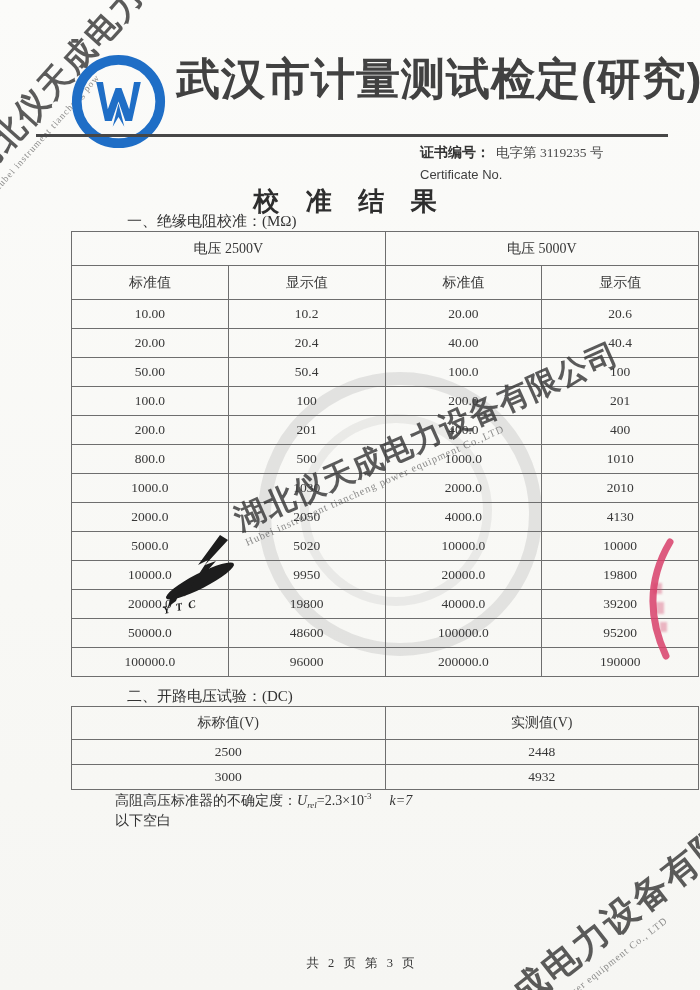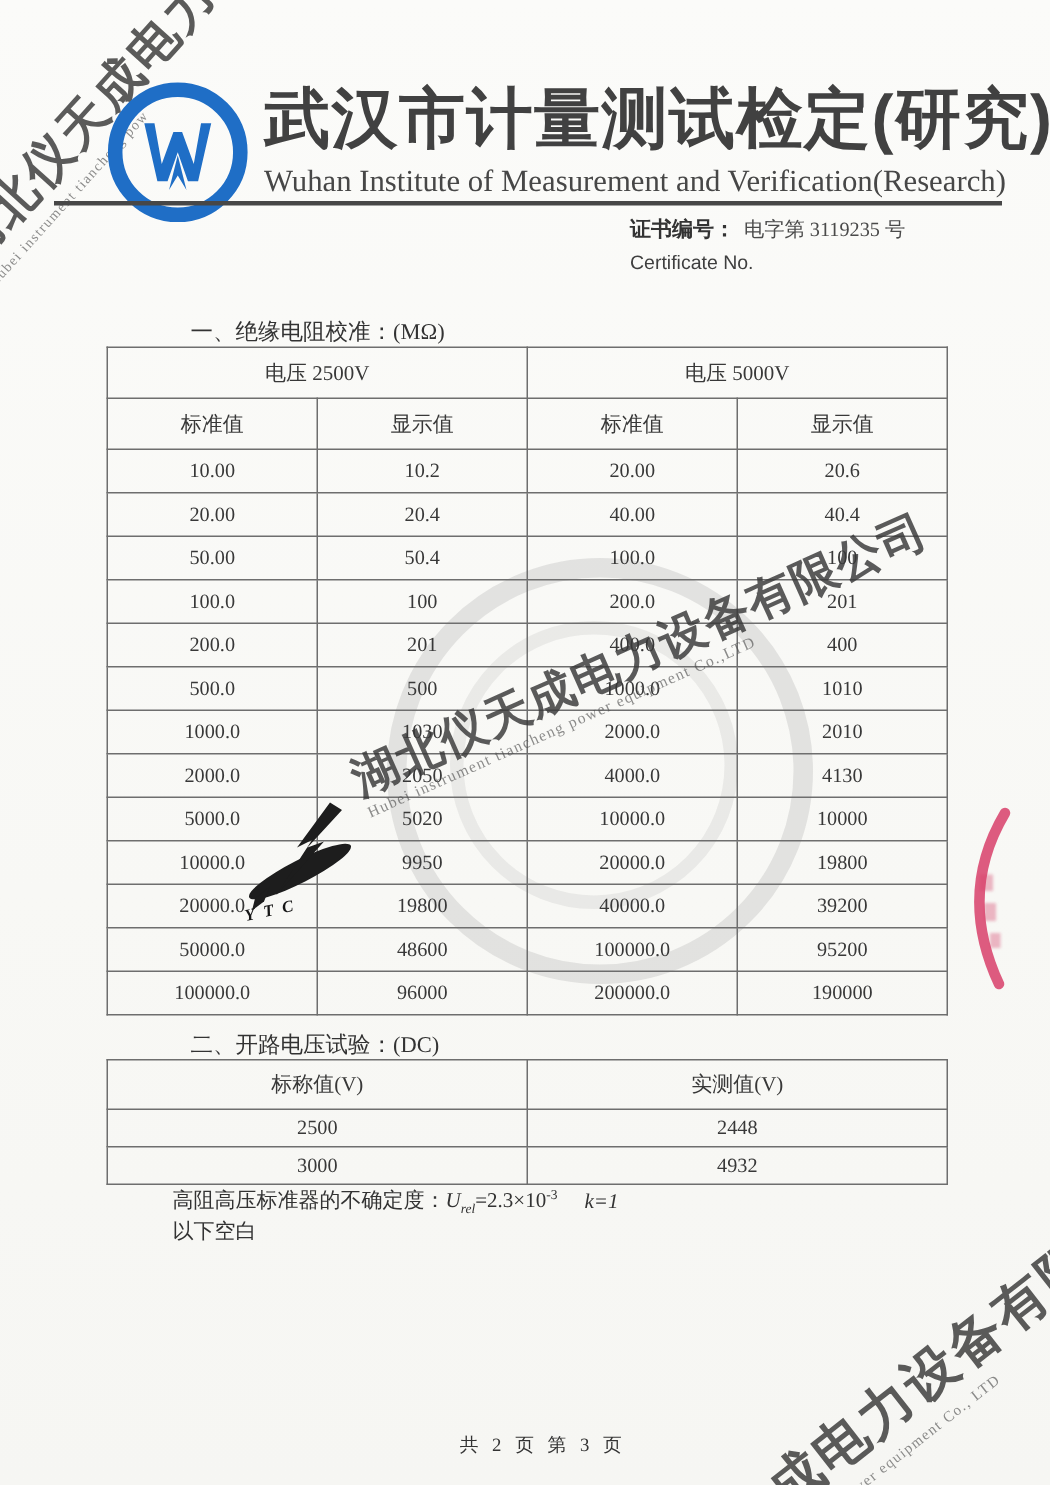--- a/index.html
+++ b/index.html
@@ -108,7 +108,6 @@
   </svg>
   <div class="org-block">
     <div class="org-cn">武汉市计量测试检定(研究)所</div>
-    <div class="org-en">Wuhan Institute of Measurement and Verification(Research)</div>
   </div>
   <div class="head-rule"></div>
 

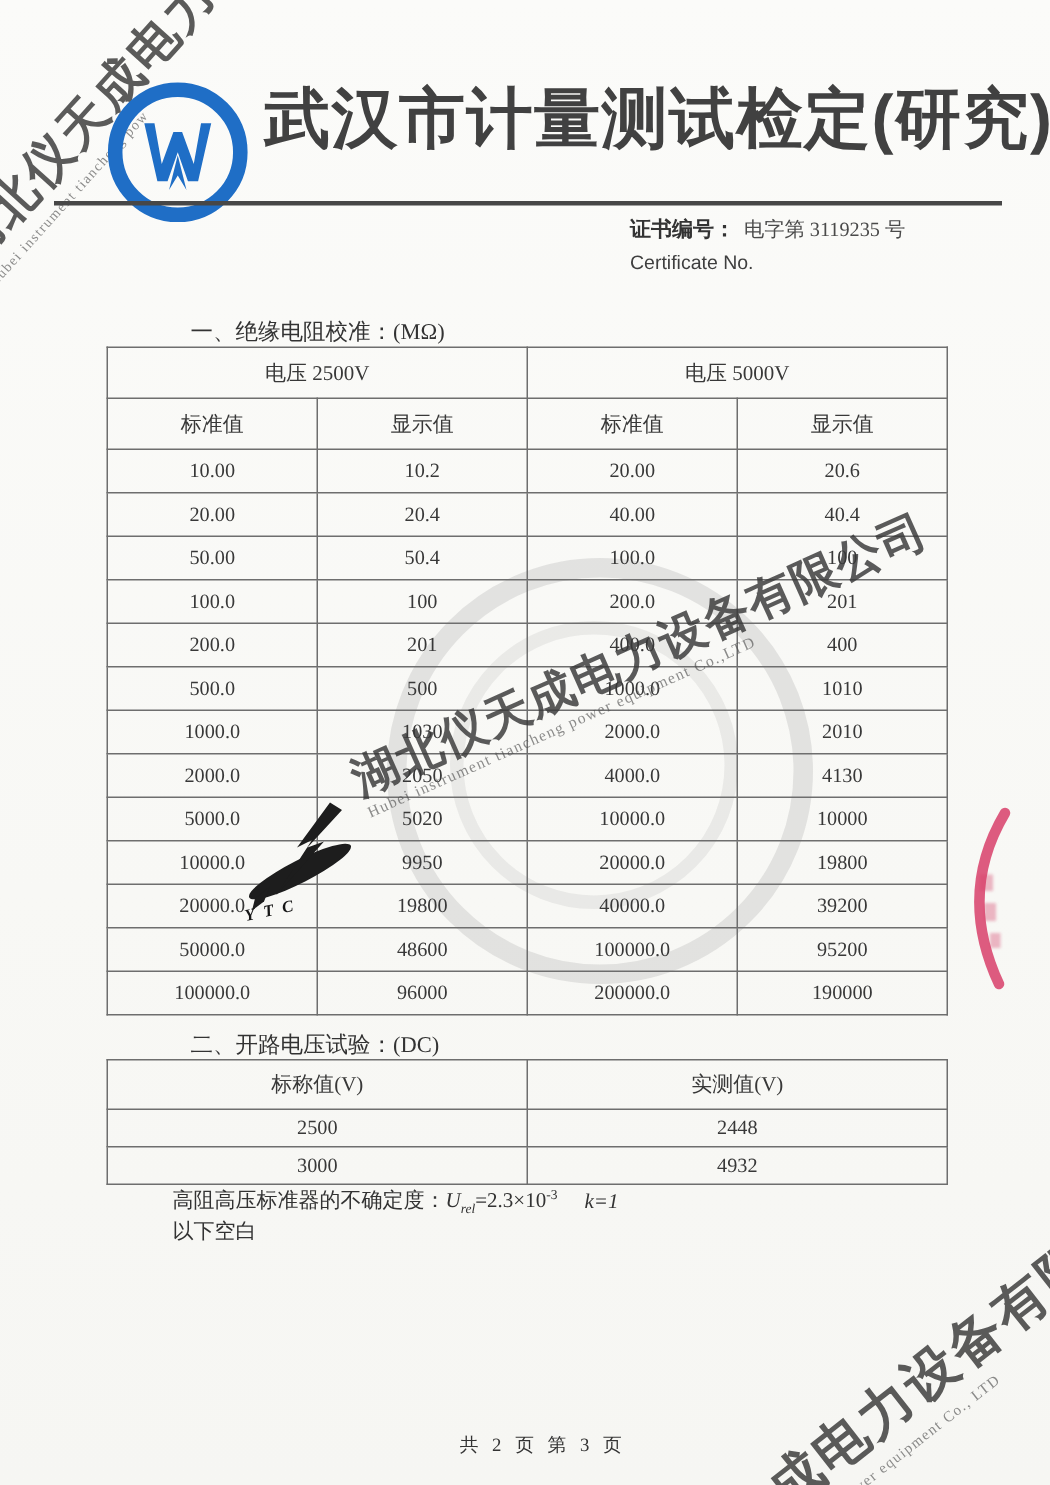--- a/index.html
+++ b/index.html
@@ -118,6 +118,7 @@
     <div class="cert-en">Certificate No.</div>
   </div>
 
+  <div class="doc-title">校 准 结 果</div>
 
   <div class="sec-heading" id="sec1-heading">一、绝缘电阻校准：(MΩ)</div>
   <table class="cal-table" id="table1">

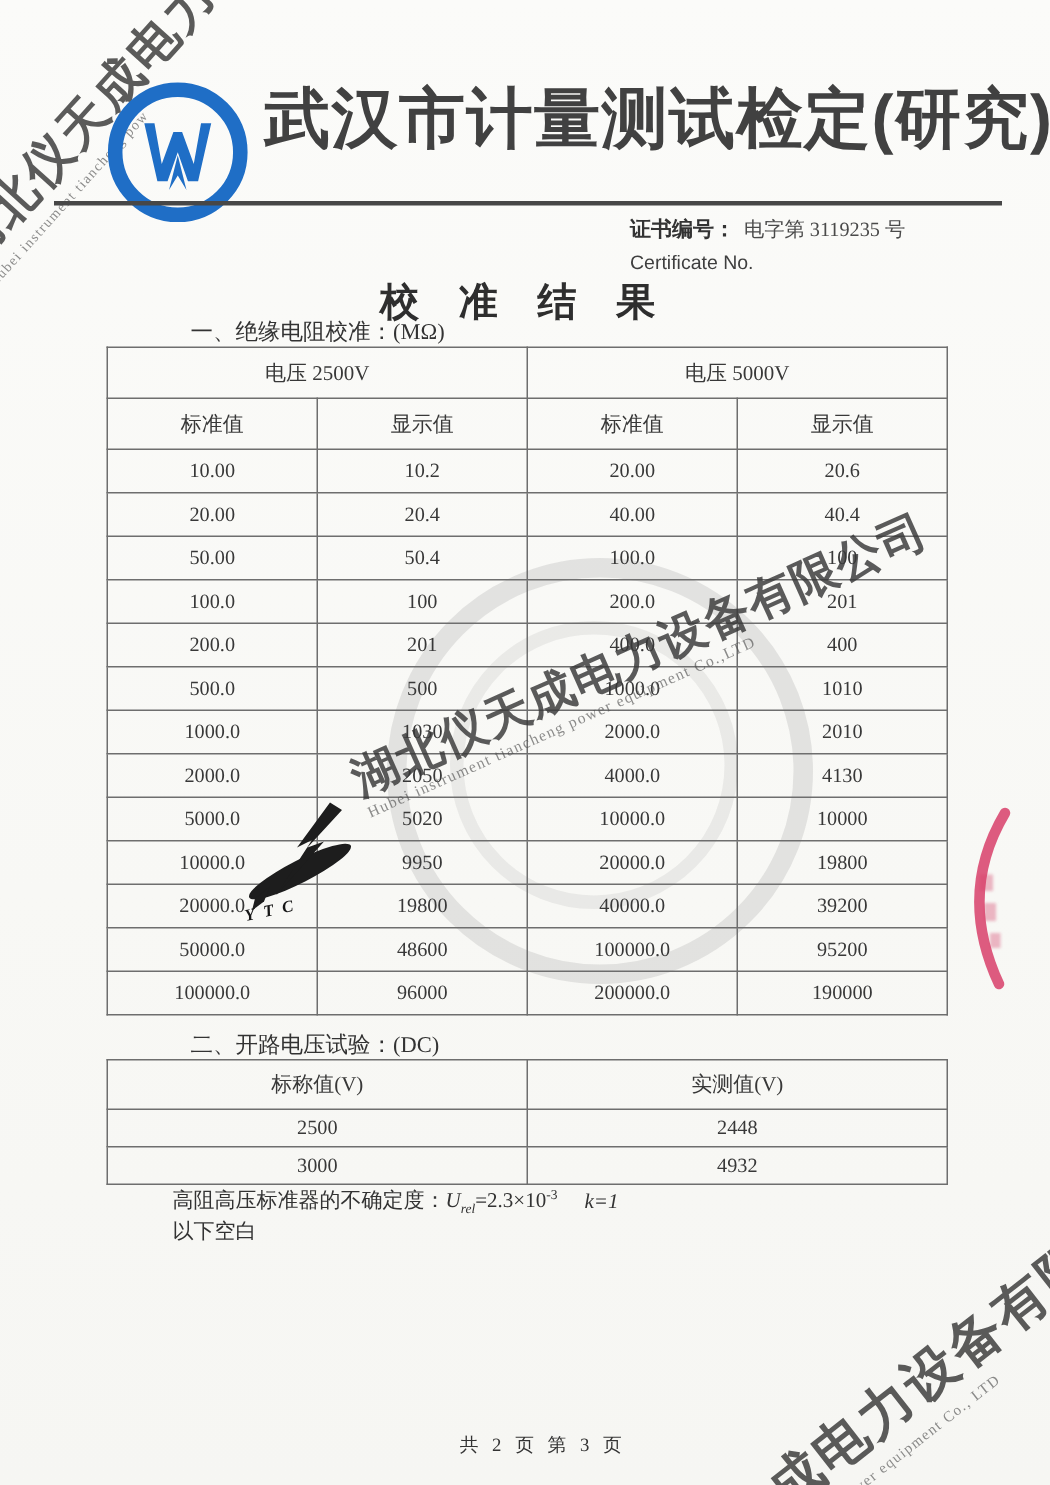--- a/index.html
+++ b/index.html
@@ -40,7 +40,7 @@
 
   
   table { border-collapse:collapse; table-layout:fixed; background:transparent; }
-  .cal-table { position:absolute; left:71px; width:561px;border-radius:12px; }
+  .cal-table { position:absolute; left:71px; width:628px;border-radius:12px; }
   #table1 { top:231px; }
   #table2 { top:706px; }
   .cal-table th, .cal-table td {

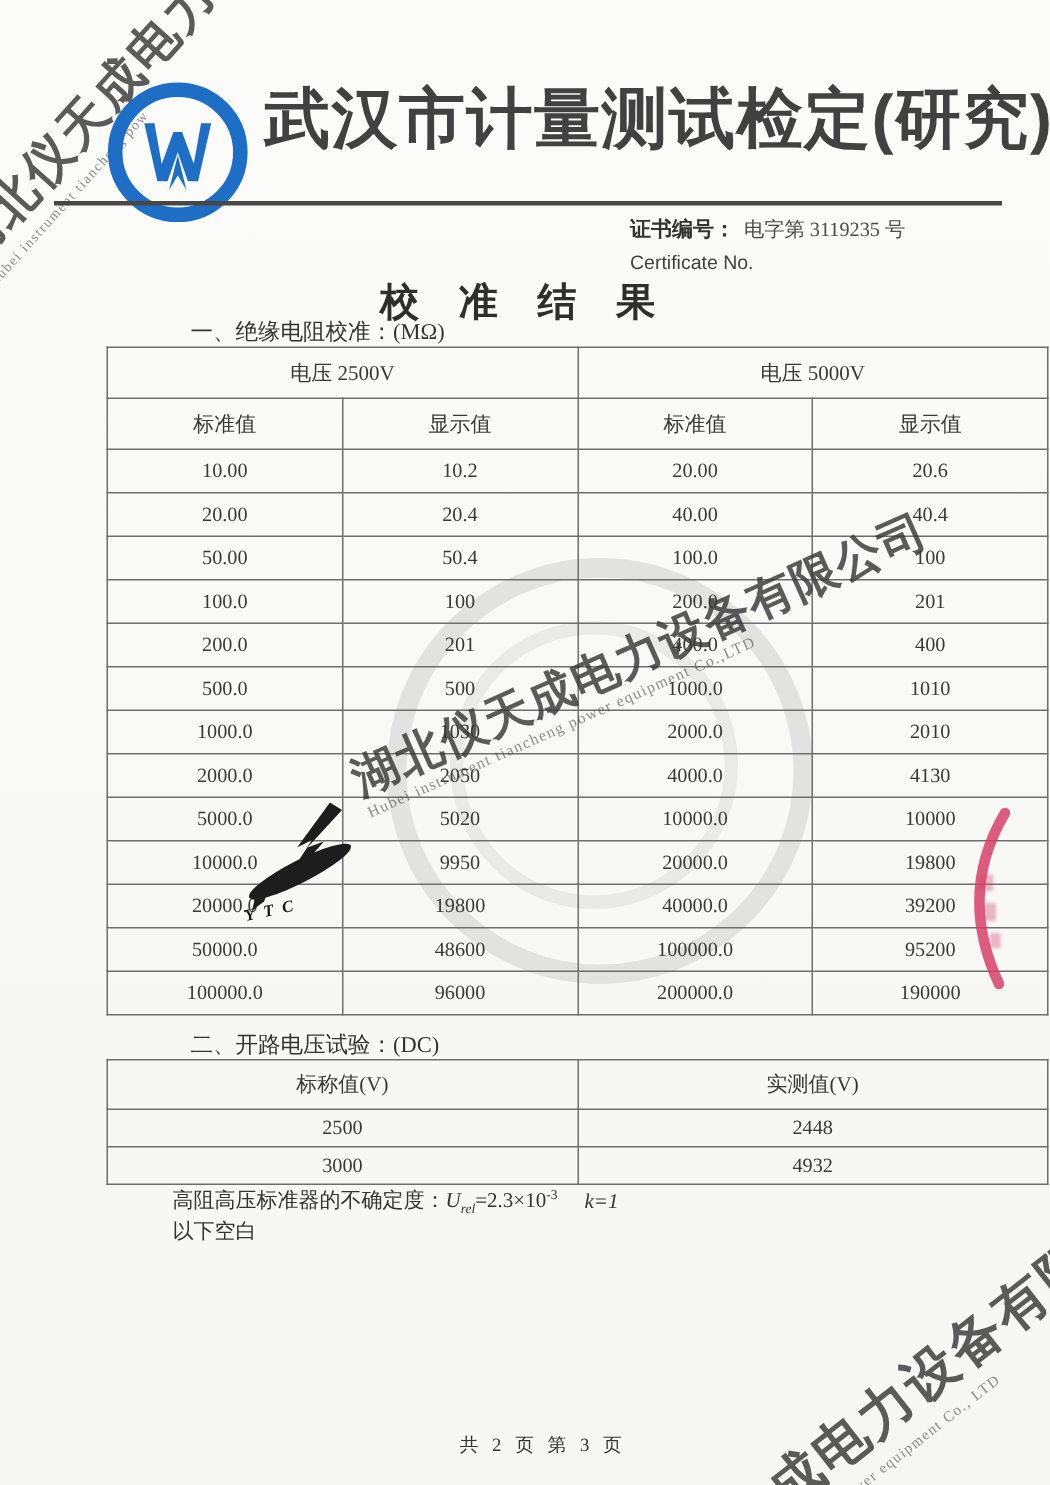--- a/index.html
+++ b/index.html
@@ -166,7 +166,7 @@
           <td>400</td>
         </tr>
         <tr>
-          <td>500.0</td>
+          <td>800.0</td>
           <td>500</td>
           <td>1000.0</td>
           <td>1010</td>

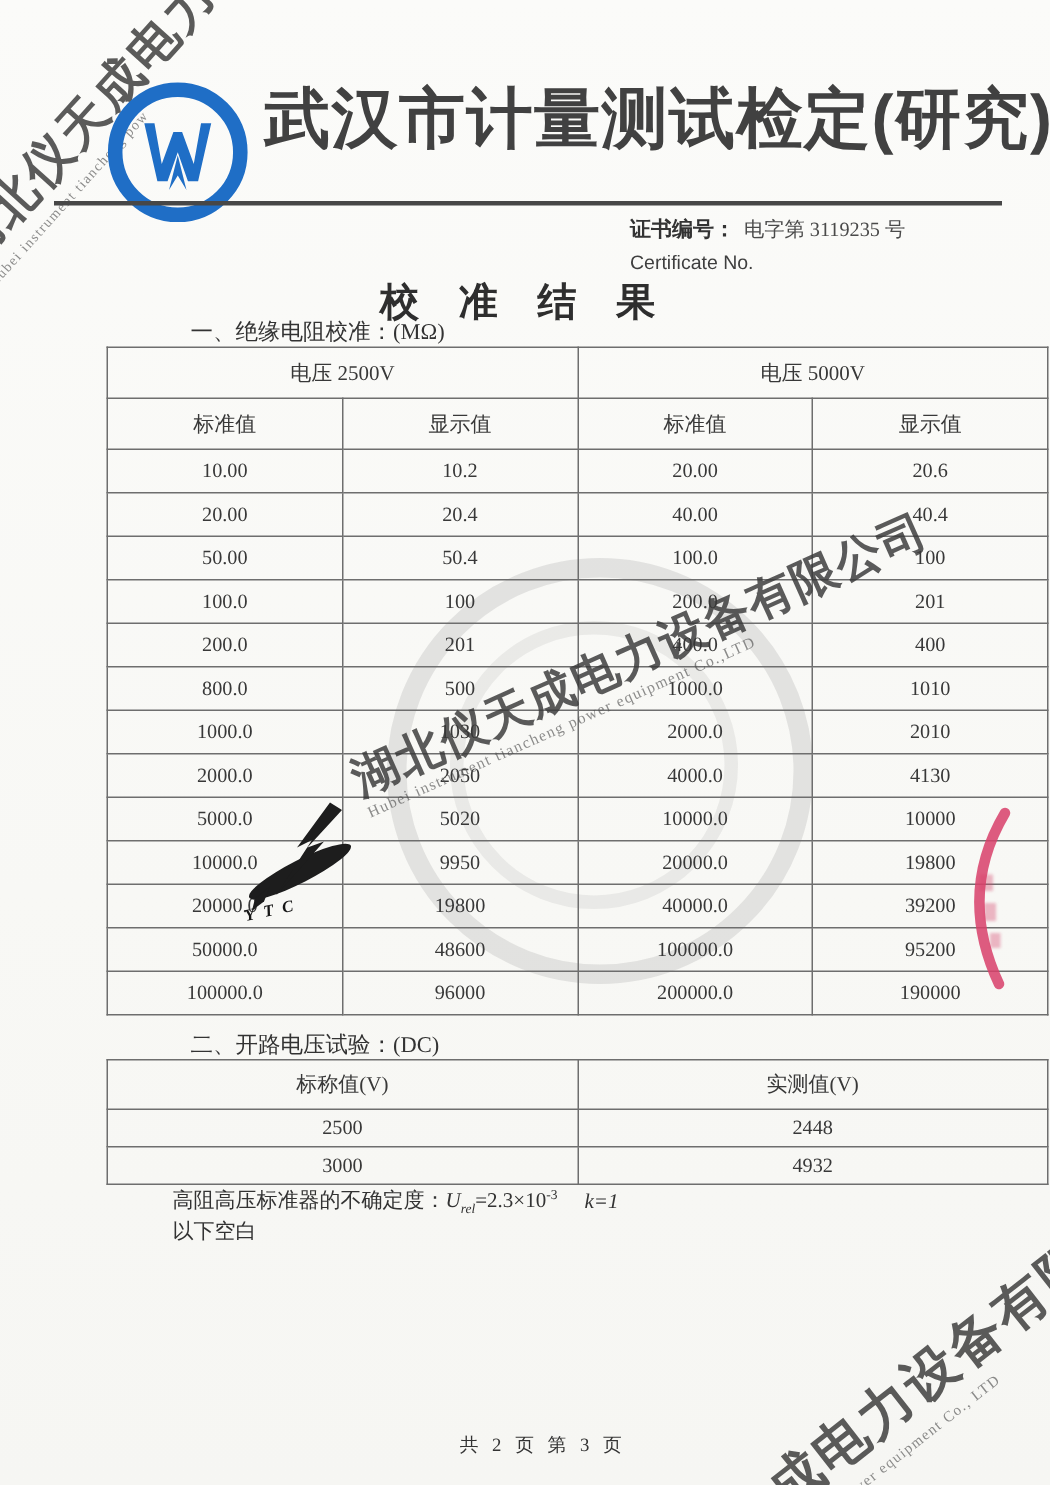--- a/index.html
+++ b/index.html
@@ -237,7 +237,7 @@
   </table>
 
   <div class="note-line" id="uncertainty-line">
-    <span>高阻高压标准器的不确定度：</span><span class="u-sym">U</span><sub>rel</sub><span>=2.3×10</span><sup>-3</sup><span class="k-part">k=1</span>
+    <span>高阻高压标准器的不确定度：</span><span class="u-sym">U</span><sub>rel</sub><span>=2.3×10</span><sup>-3</sup><span class="k-part">k=7</span>
   </div>
   <div class="note-line" id="blank-line">以下空白</div>
 

